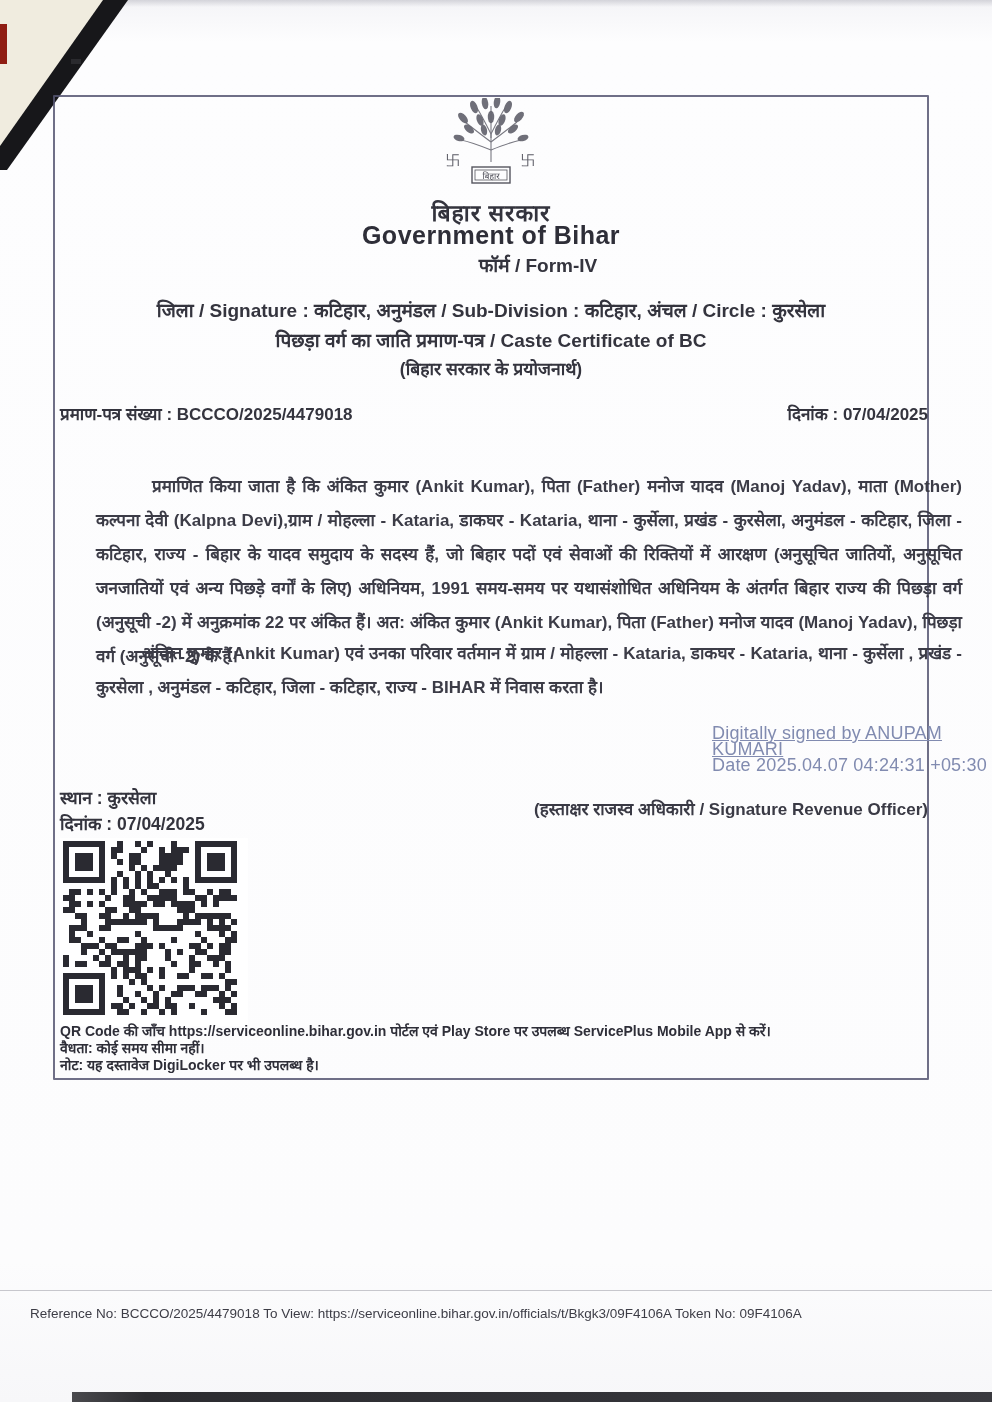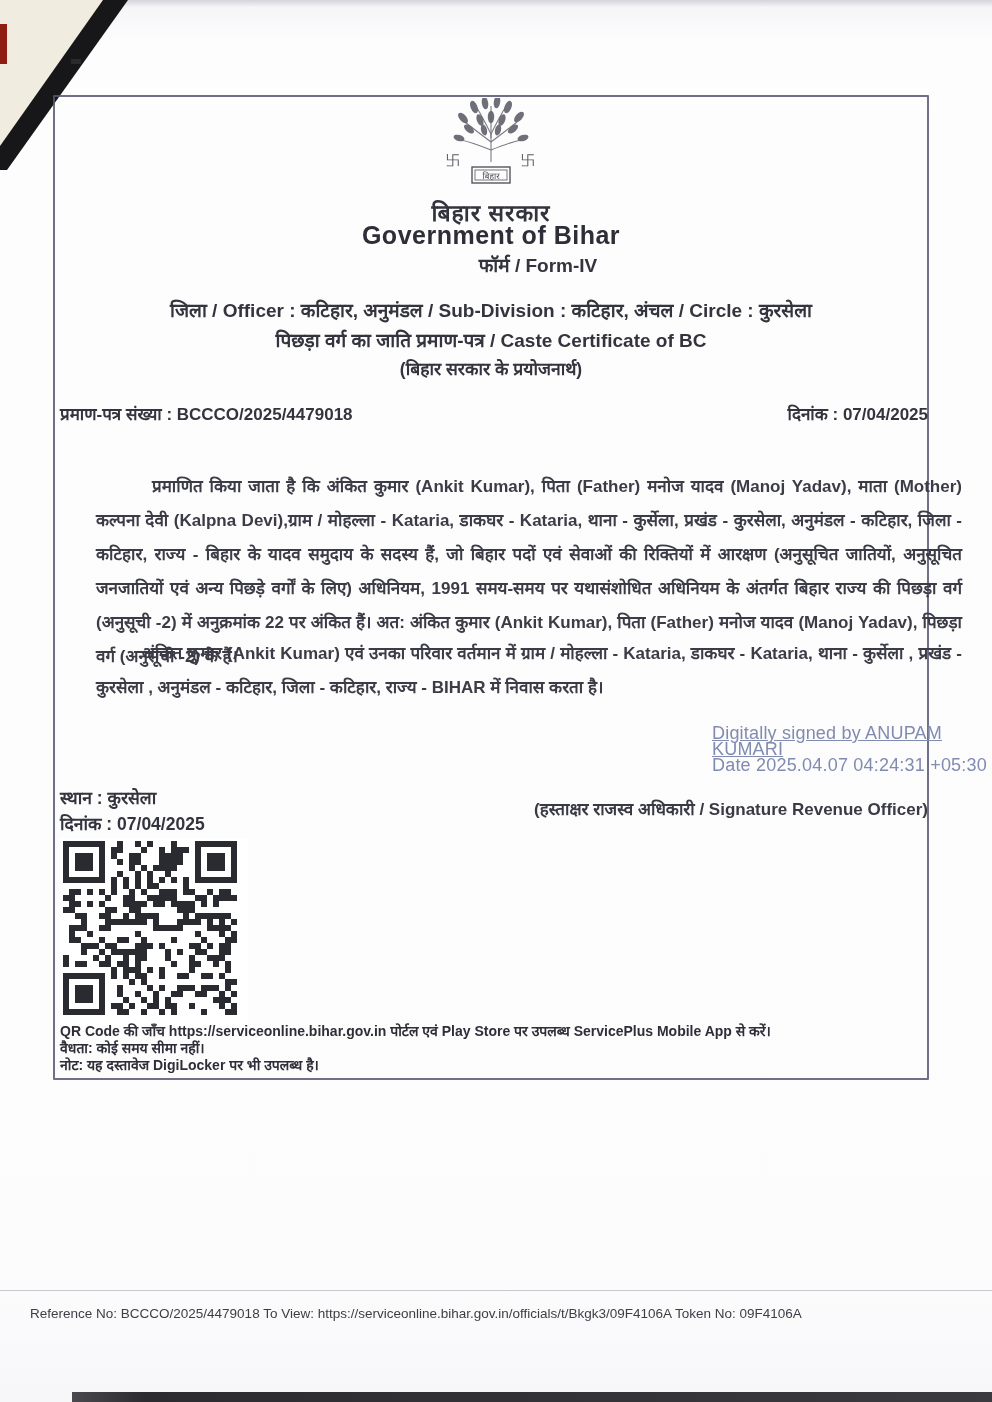--- a/index.html
+++ b/index.html
@@ -118,7 +118,7 @@
   <div class="abs center org-en">Government of Bihar</div>
   <div class="abs center form-line">फॉर्म / Form-IV</div>
 
-  <div class="abs center district-line">जिला / Officer : कटिहार, अनुमंडल / Sub-Division : कटिहार, अंचल / Circle : कुरसेला</div>
+  <div class="abs center district-line">जिला / Signature : कटिहार, अनुमंडल / Sub-Division : कटिहार, अंचल / Circle : कुरसेला</div>
   <div class="abs center caste-line">पिछड़ा वर्ग का जाति प्रमाण-पत्र / Caste Certificate of BC</div>
   <div class="abs center purpose-line">(बिहार सरकार के प्रयोजनार्थ)</div>
 

